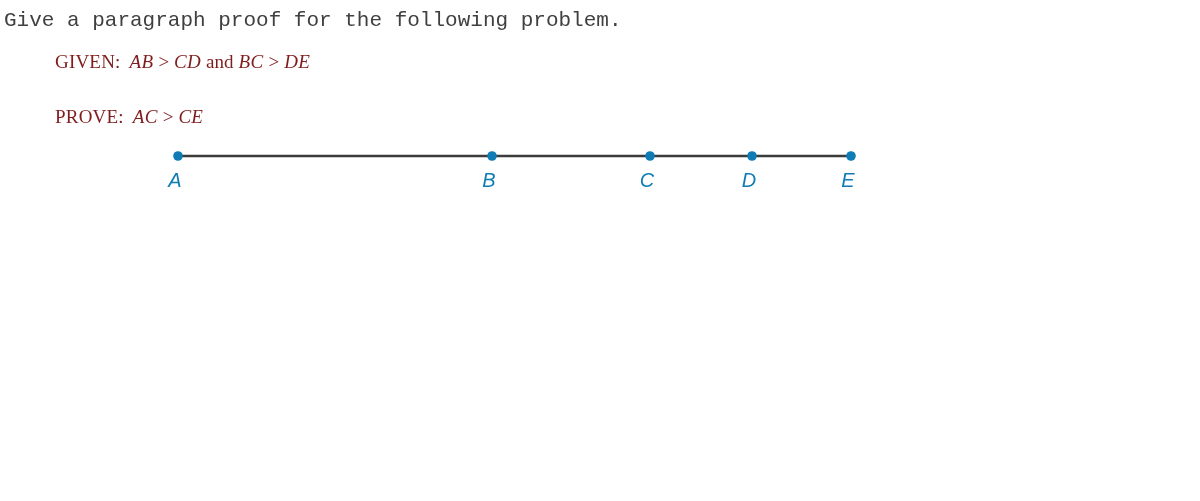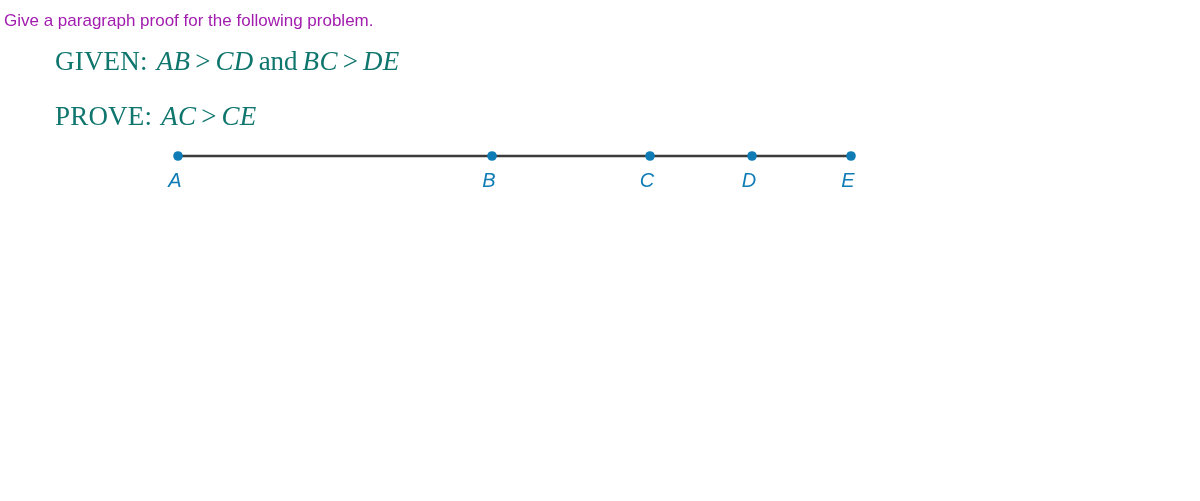--- a/index.html
+++ b/index.html
@@ -25,10 +25,10 @@
     width: 1100px;
   }
   .prompt-line {
-    font-family: Liberation Sans, sans-serif;
-    font-size: 17px;
+    font-family: Liberation Mono, monospace;
+    font-size: 21px;
     line-height: 27px;
-    color: #a21caf;
+    color: #404040;
     white-space: nowrap;
   }
   .statement-line {

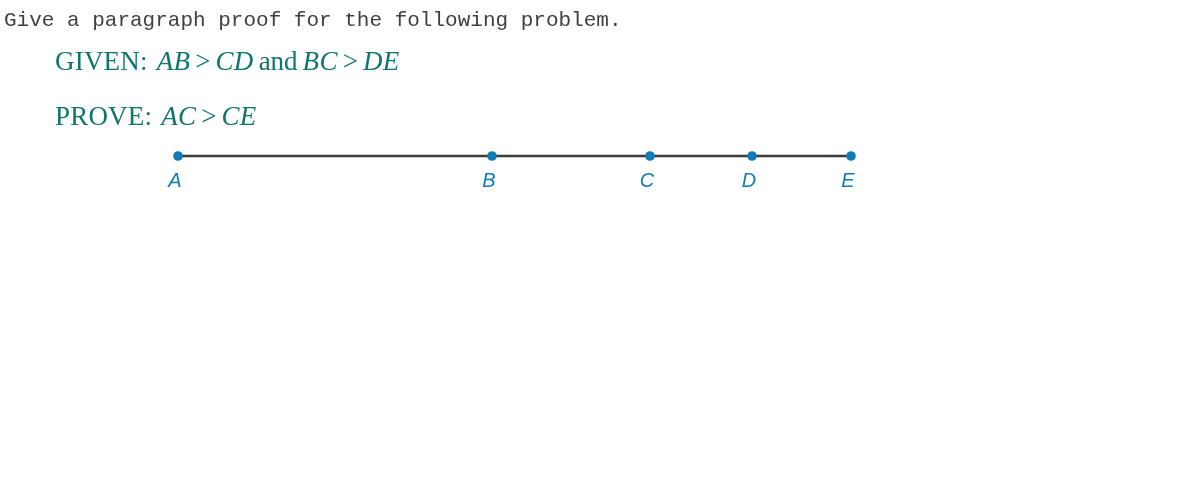--- a/index.html
+++ b/index.html
@@ -33,9 +33,9 @@
   }
   .statement-line {
     font-family: "Liberation Serif", serif;
-    font-size: 27px;
+    font-size: 19px;
     line-height: 27px;
-    color: #0f766e;
+    color: #7f1d1d;
     white-space: nowrap;
     padding-left: 51px;
   }

